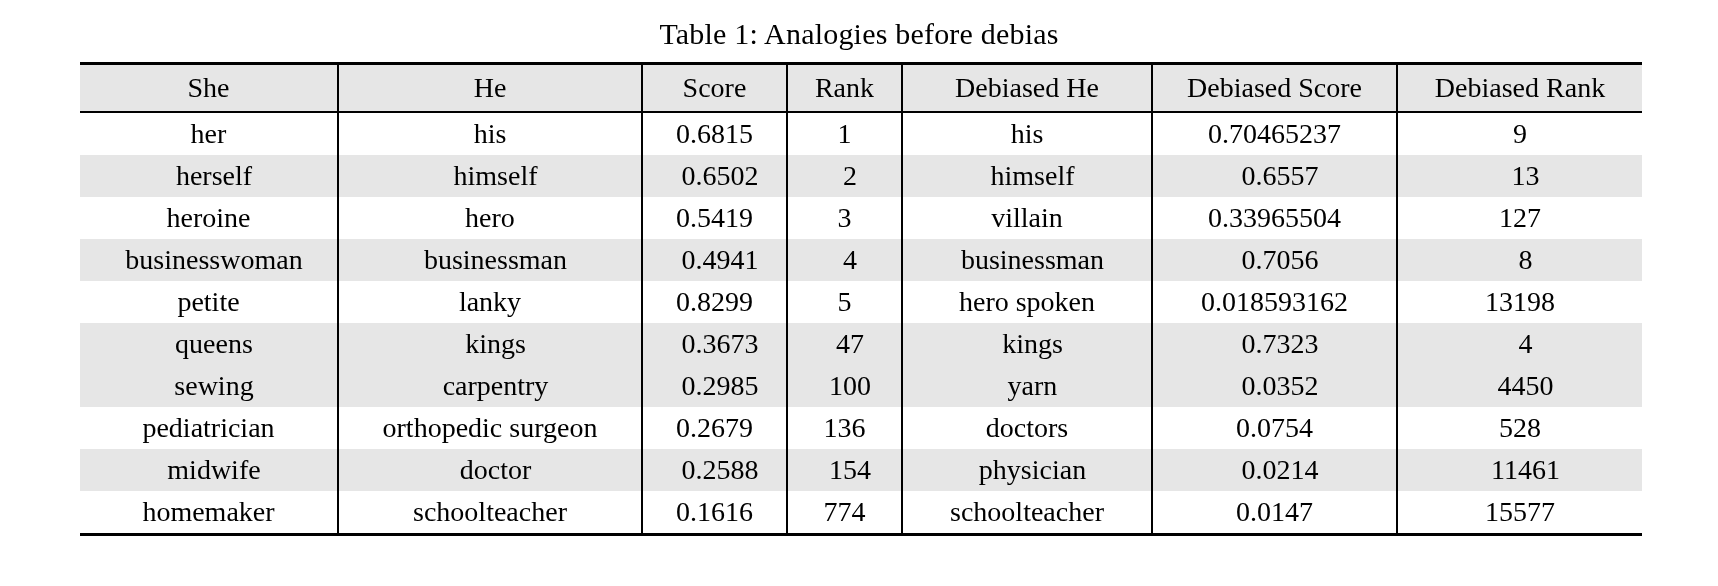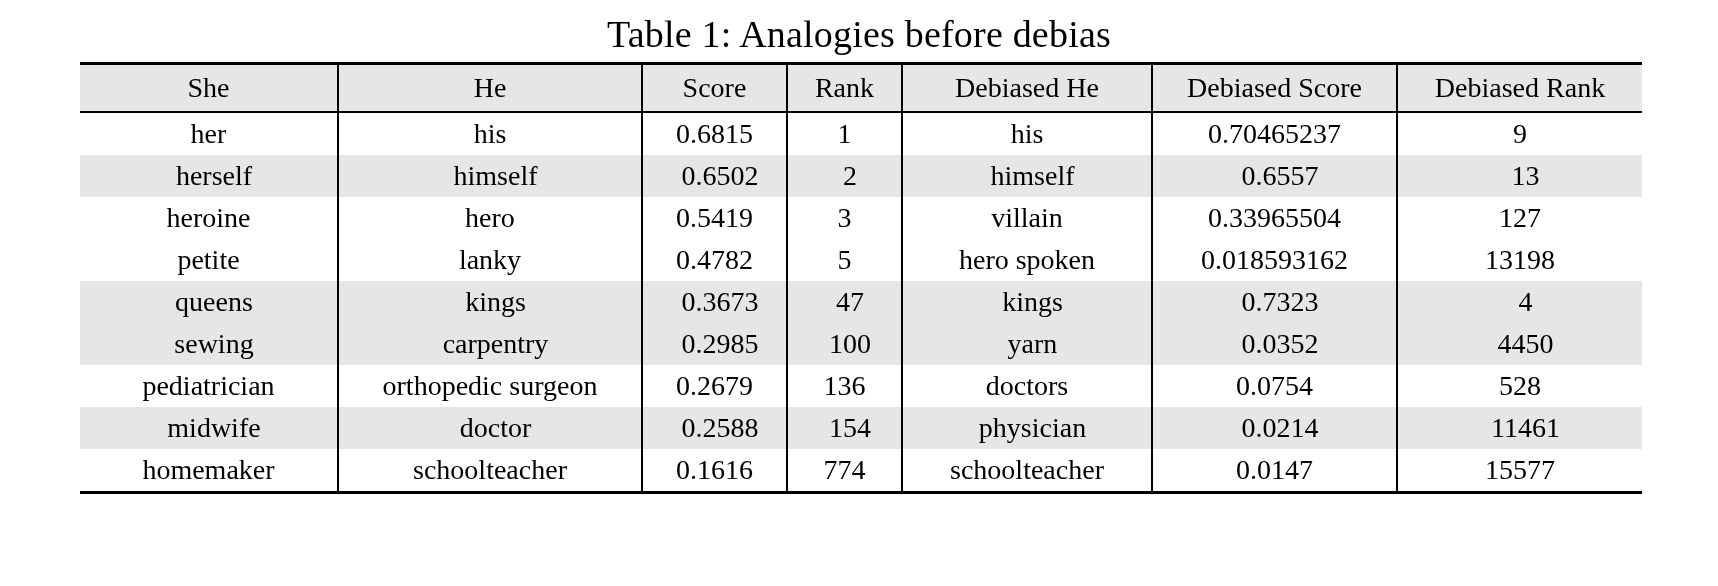--- a/index.html
+++ b/index.html
@@ -23,7 +23,7 @@
   }
   .table-caption {
     text-align: center;
-    font-size: 38px;
+    font-size: 30px;
     line-height: 40px;
     margin: 4px 0 8px 0;
     letter-spacing: 0.2px;

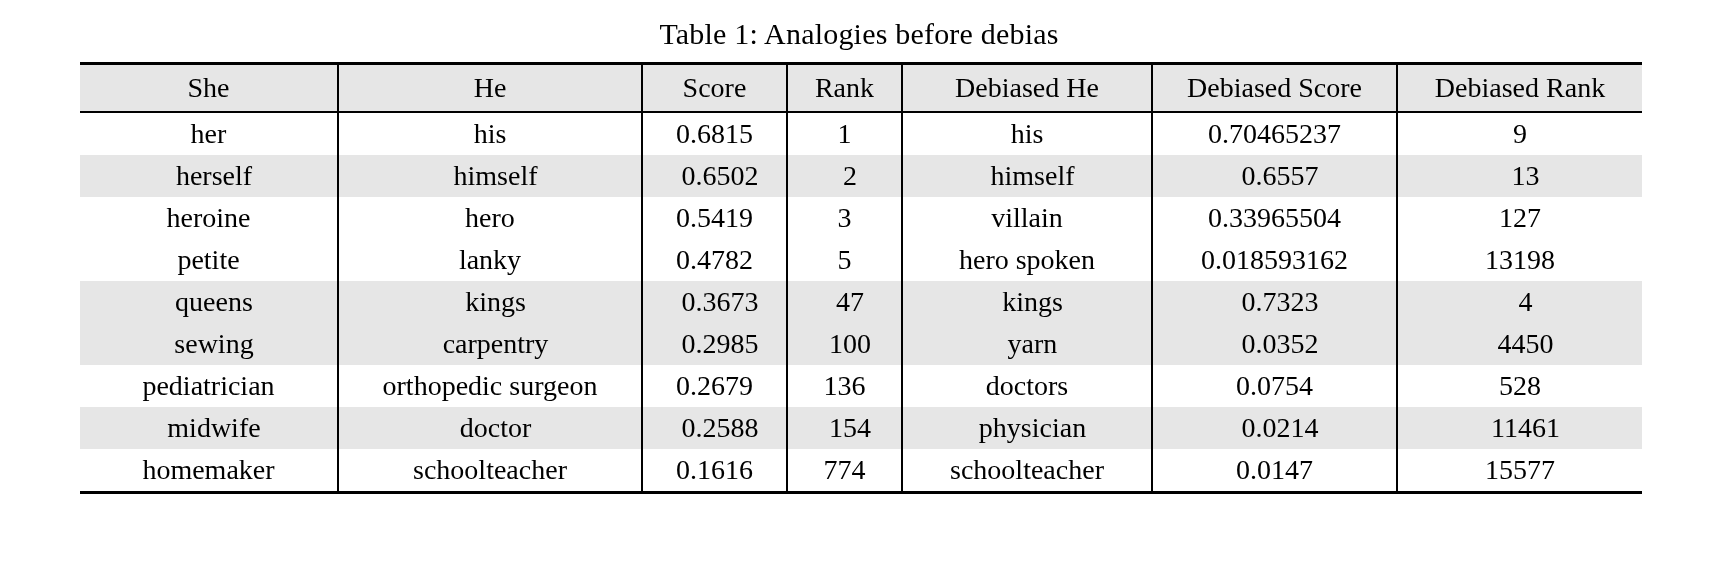--- a/index.html
+++ b/index.html
@@ -128,6 +128,15 @@
         <td>0.33965504</td>
         <td>127</td>
       </tr>
+      <tr class="even-row">
+        <td>businesswoman</td>
+        <td>businessman</td>
+        <td>0.4941</td>
+        <td>4</td>
+        <td>businessman</td>
+        <td>0.7056</td>
+        <td>8</td>
+      </tr>
       <tr class="odd-row">
         <td>petite</td>
         <td>lanky</td>

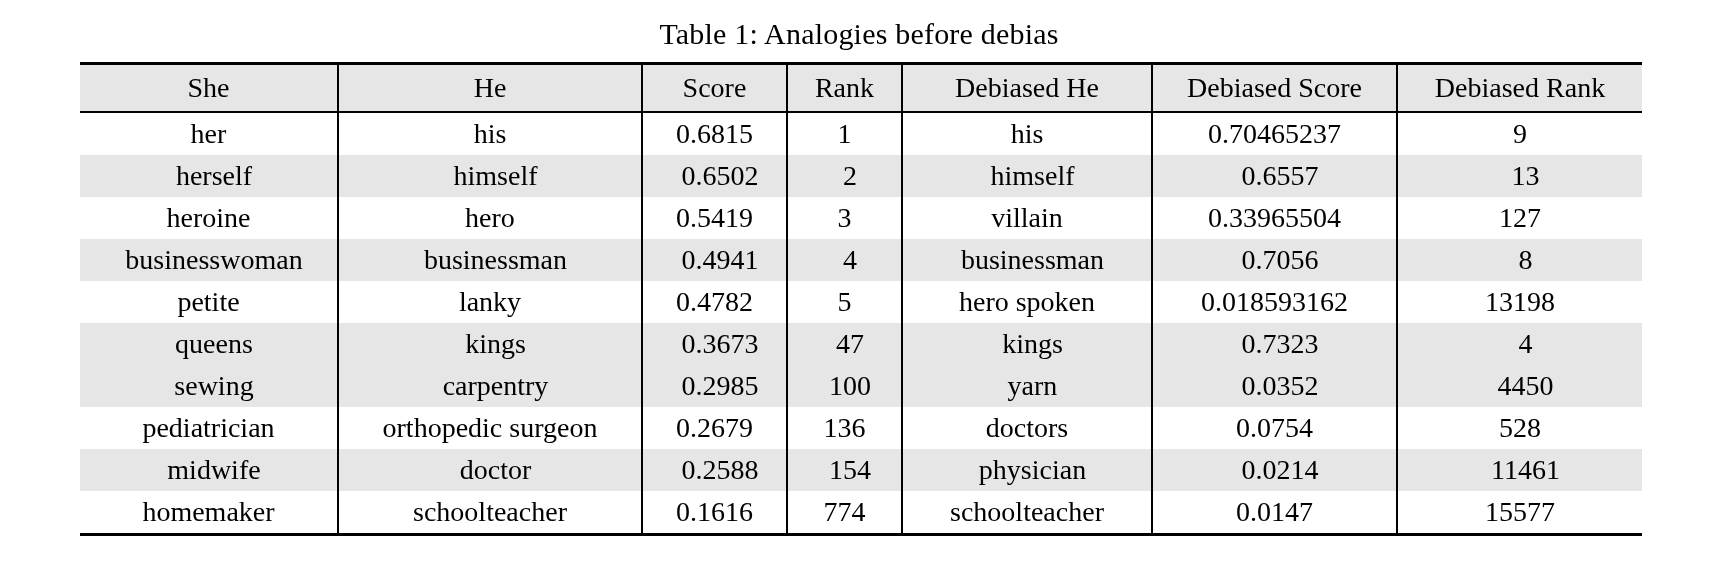--- a/index.html
+++ b/index.html
@@ -140,7 +140,7 @@
       <tr class="odd-row">
         <td>petite</td>
         <td>lanky</td>
-        <td>0.4782</td>
+        <td>0.8299</td>
         <td>5</td>
         <td>hero spoken</td>
         <td>0.018593162</td>

